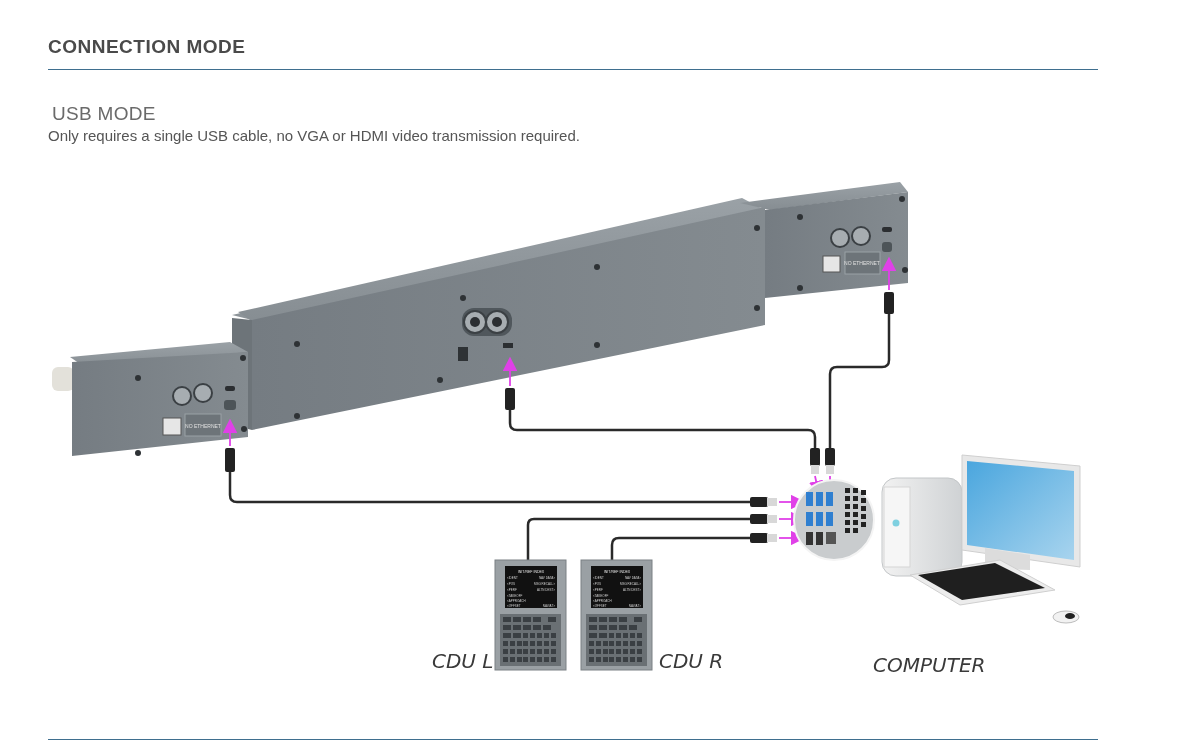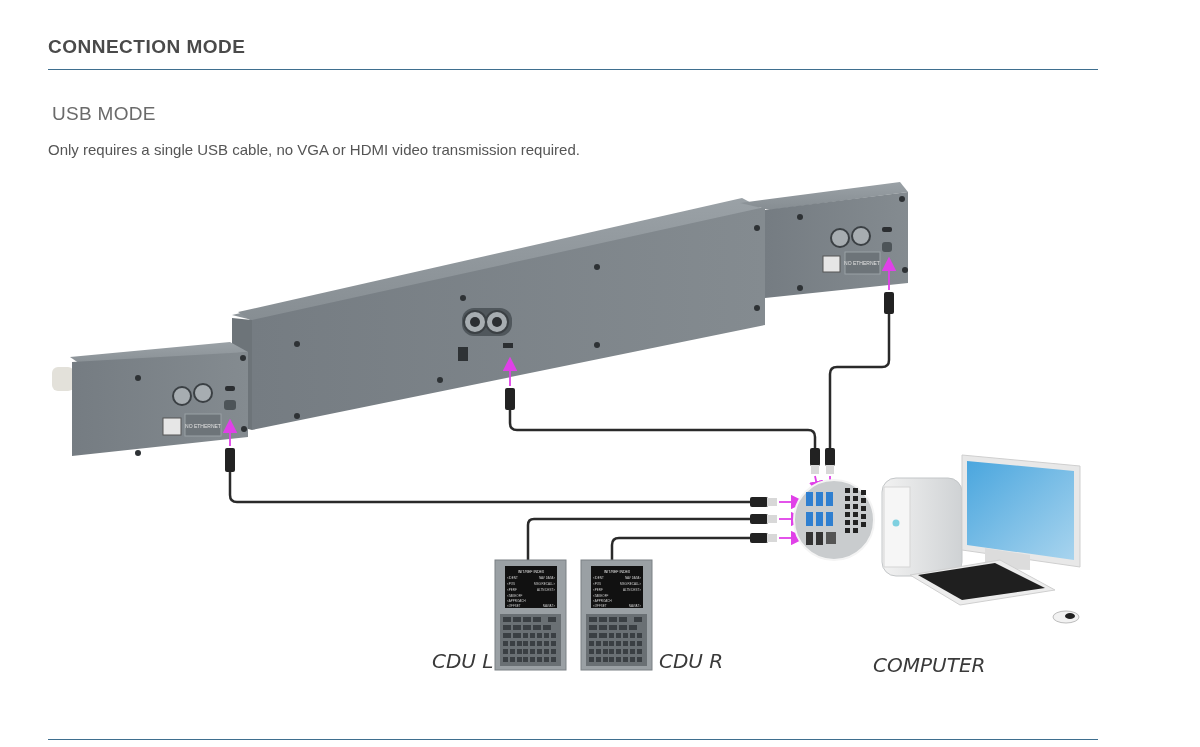--- a/index.html
+++ b/index.html
@@ -9,7 +9,7 @@
   .rule.top { top:69px; }
   .rule.bottom { top:739px; }
   .sub-title { position:absolute; left:52px; top:103px; font-size:19px; color:#6a6a6a; letter-spacing:0.3px; }
-  .desc { position:absolute; left:48px; top:141px; font-size:15px; color:#555555; }
+  .desc { position:absolute; left:48px; top:127px; font-size:15px; color:#555555; }
   svg.diagram { position:absolute; left:0; top:0; }
   .label { font-family:"DejaVu Sans", sans-serif; font-style:italic; font-size:20px; fill:#3a3a3a; }
 </style>

